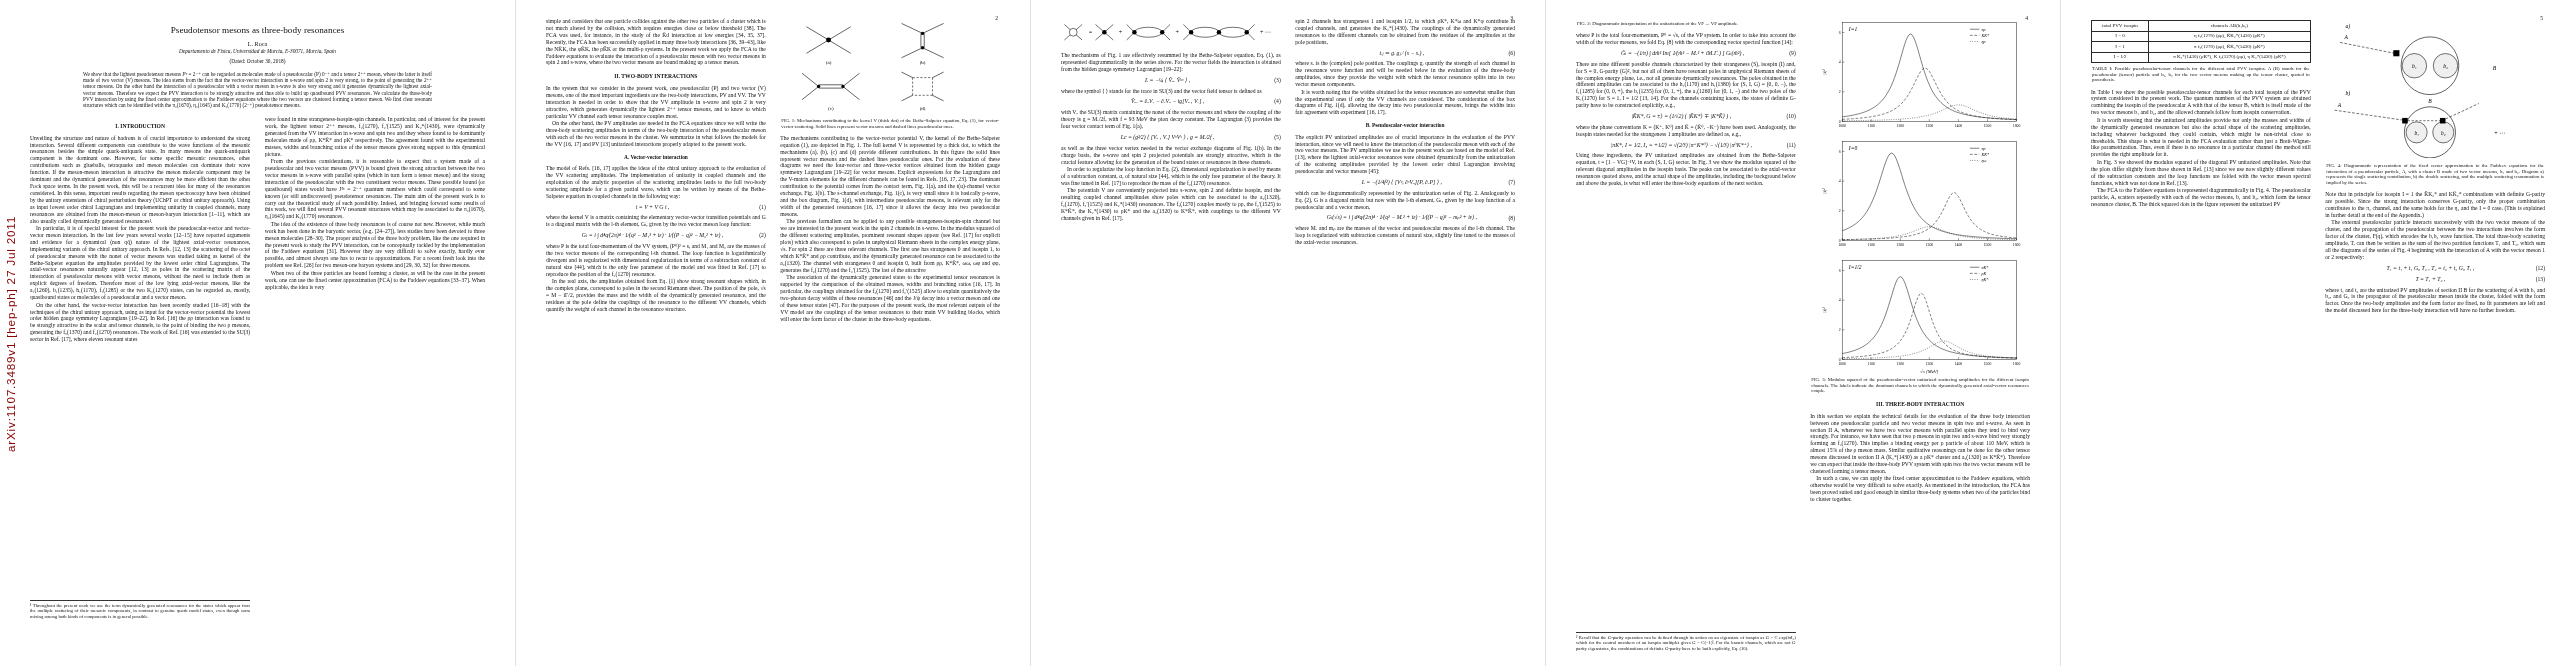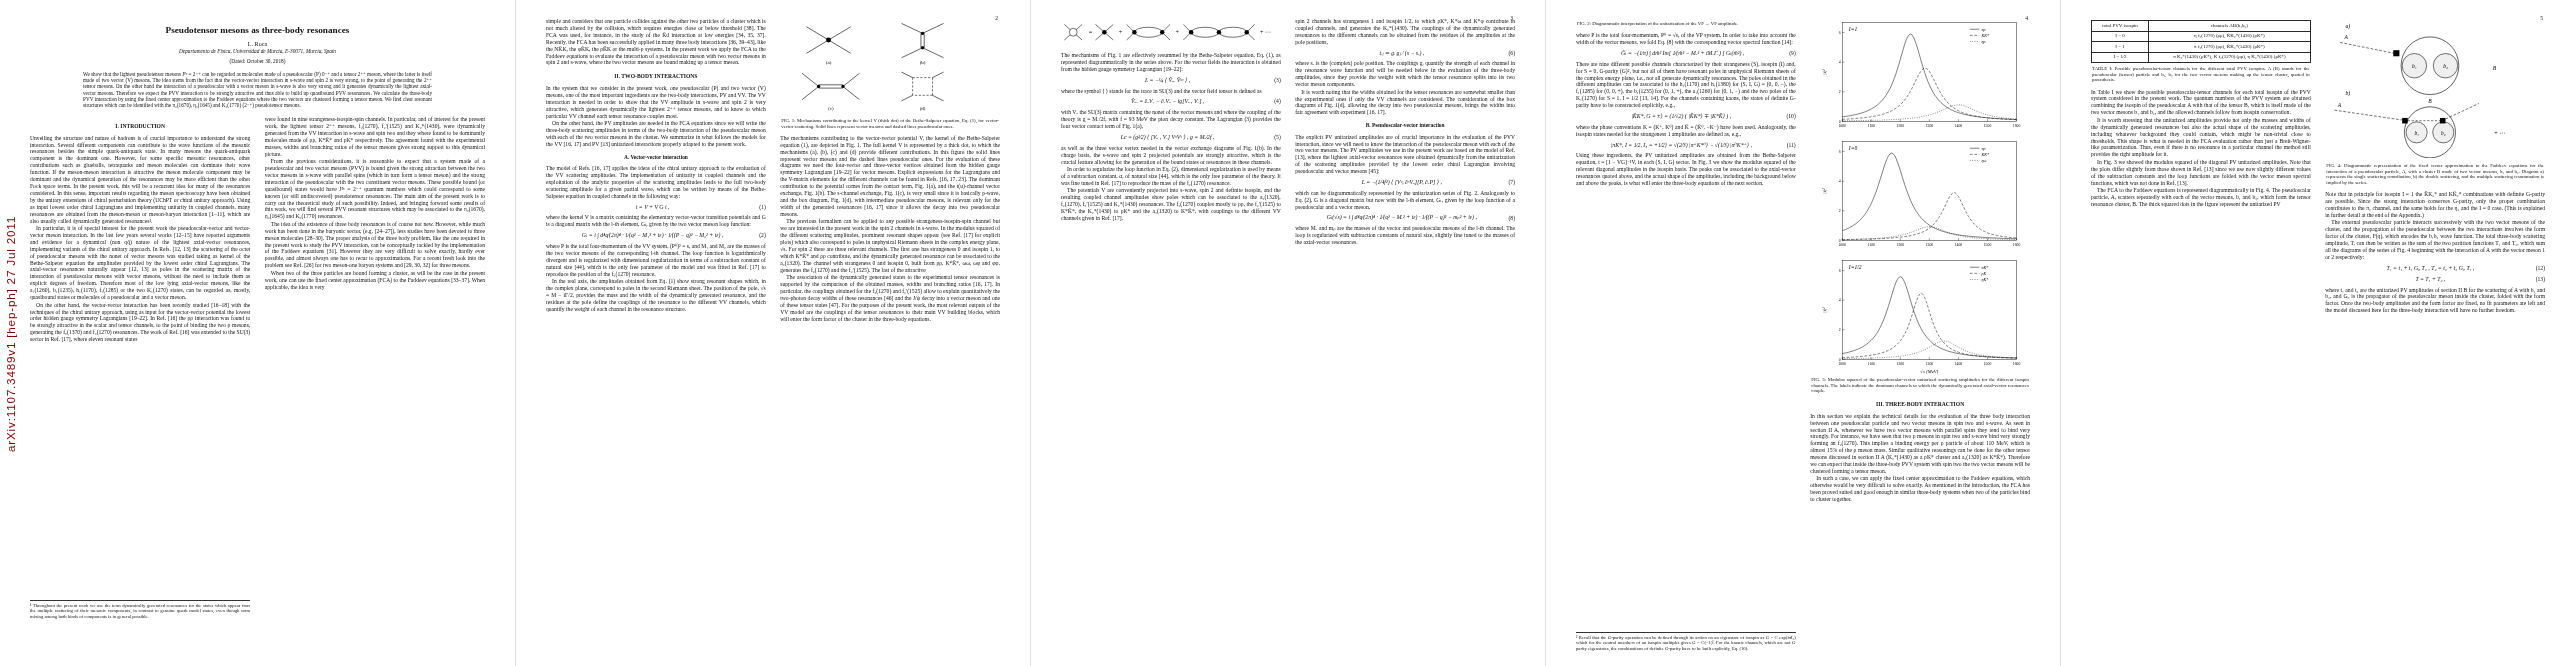--- a/index.html
+++ b/index.html
@@ -16,7 +16,7 @@
   p.noind { text-indent:0; }
   .sec-heading { text-align:center; font-weight:bold; font-size:5.6px; margin:6.7px 10px 5px; }
   .subsec-heading { text-align:center; font-weight:bold; font-size:5.4px; margin:6.1px 5.6px 4.4px; }
-  .title { text-align:center; font-size:9.2px; font-weight:bold; padding:6.7px 22px 0; }
+  .title { text-align:center; font-size:9.2px; font-weight:normal; padding:6.7px 22px 0; }
   .author { text-align:center; font-size:6.1px; margin-top:6.1px; }
   .affil { text-align:center; font-style:italic; font-size:5.3px; margin-top:1.7px; }
   .dateline { text-align:center; font-size:5.3px; margin-top:3.9px; }

